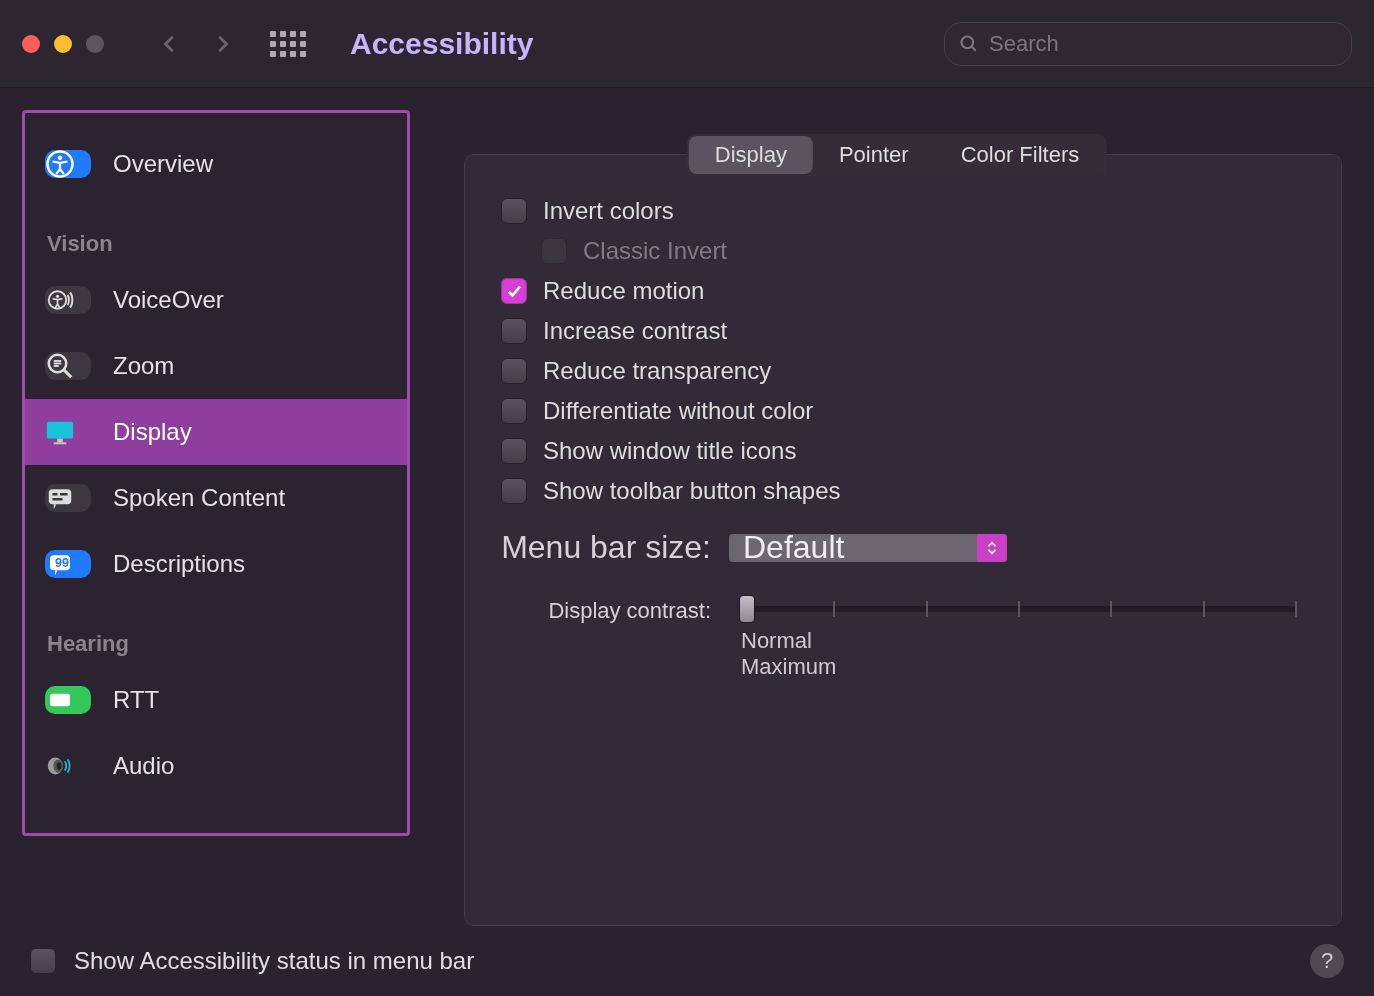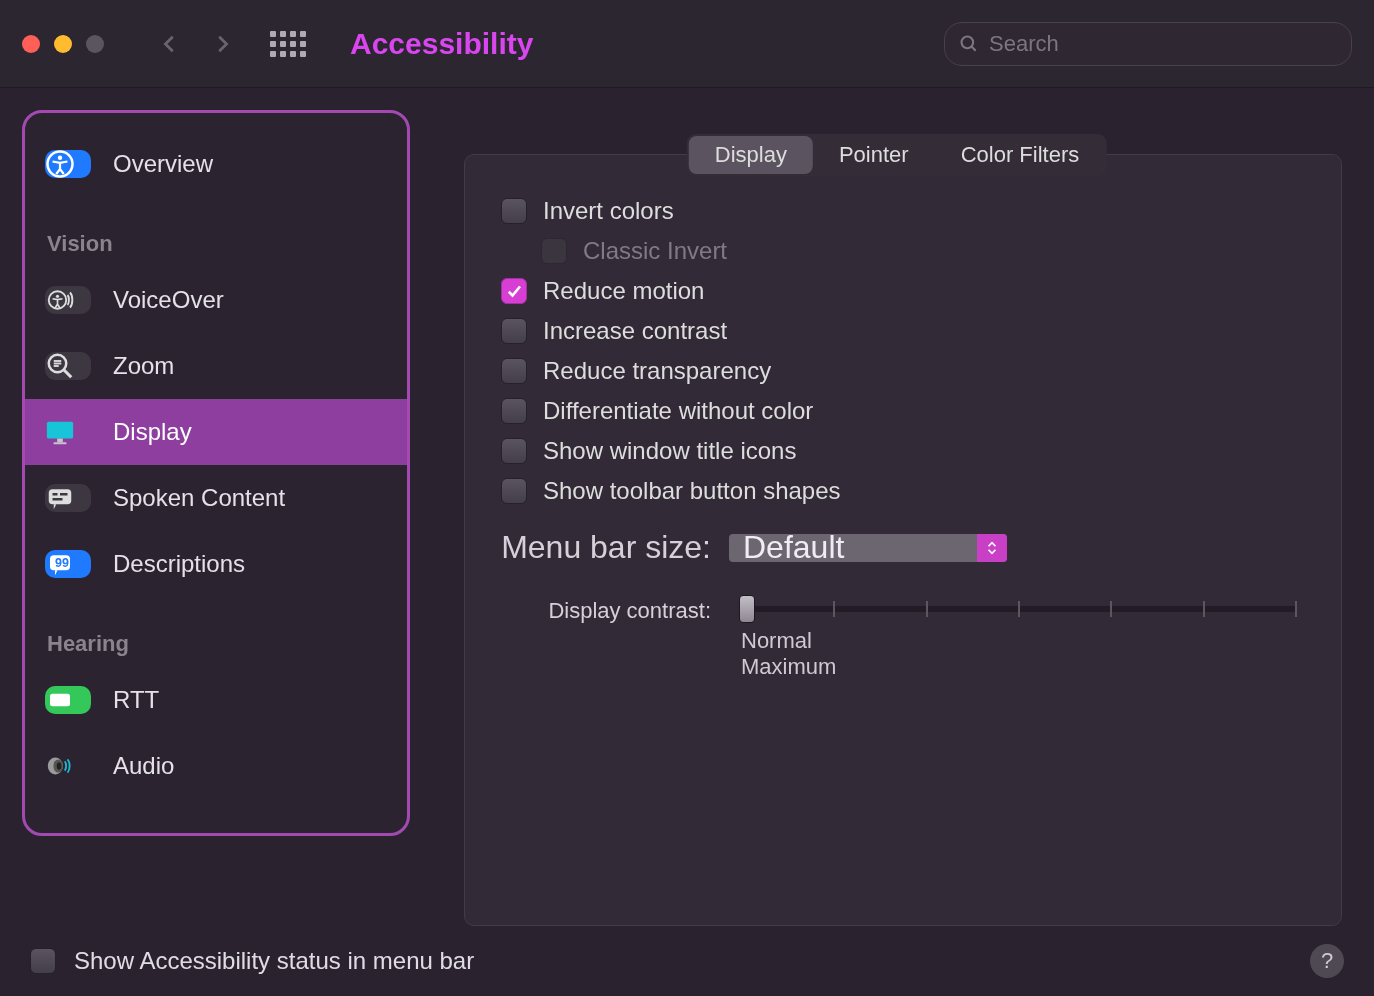--- a/index.html
+++ b/index.html
@@ -31,7 +31,7 @@
   .chev svg { stroke:#6b646f; stroke-width:3; fill:none; }
   .apps-icon { margin-left:36px; display:grid; grid-template-columns:repeat(4,6px); grid-template-rows:repeat(3,6px); gap:4px; }
   .apps-icon .sq { width:6px; height:6px; background:#b0abb3; border-radius:1px; }
-  .win-title { margin-left:44px; font-size:30px; font-weight:700; color:#d946ef; }
+  .win-title { margin-left:44px; font-size:30px; font-weight:700; color:#c4b5fd; }
   .search-box {
     margin-left:auto;
     width:408px; height:44px;

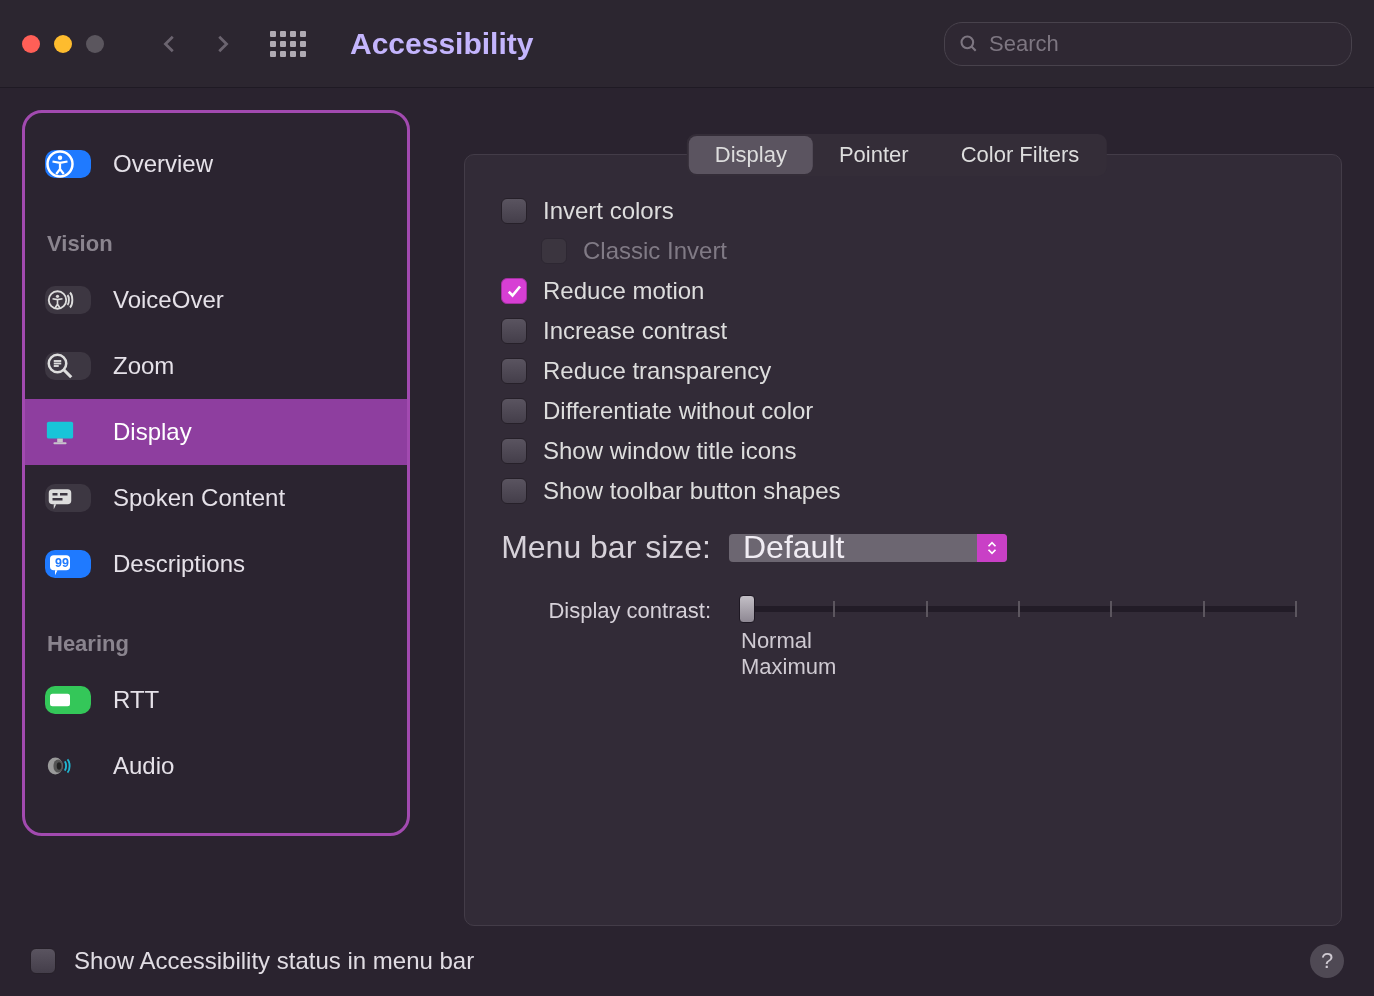--- a/index.html
+++ b/index.html
@@ -50,7 +50,7 @@
   .sidebar {
     width:388px; height:726px;
     border:3px solid #a24ab0;
-    border-radius:20px;
+    border-radius:4px;
     background:#2b2430;
     overflow:hidden;
     position:relative;

